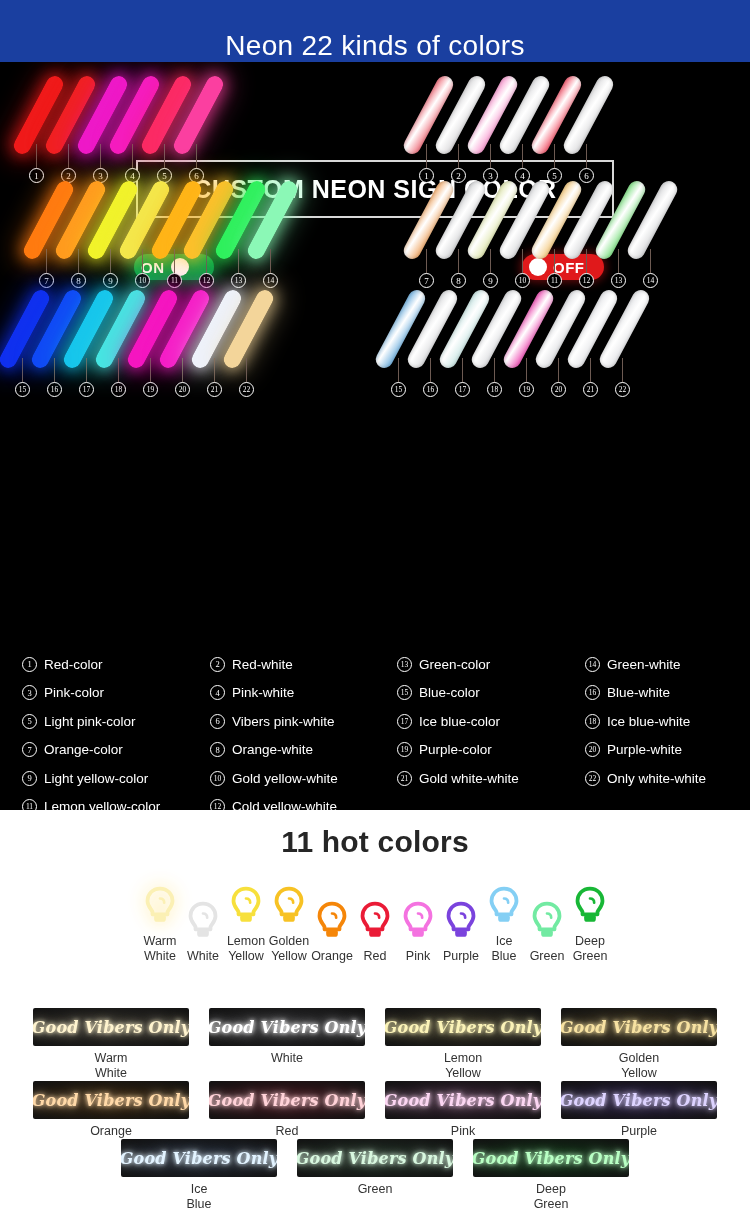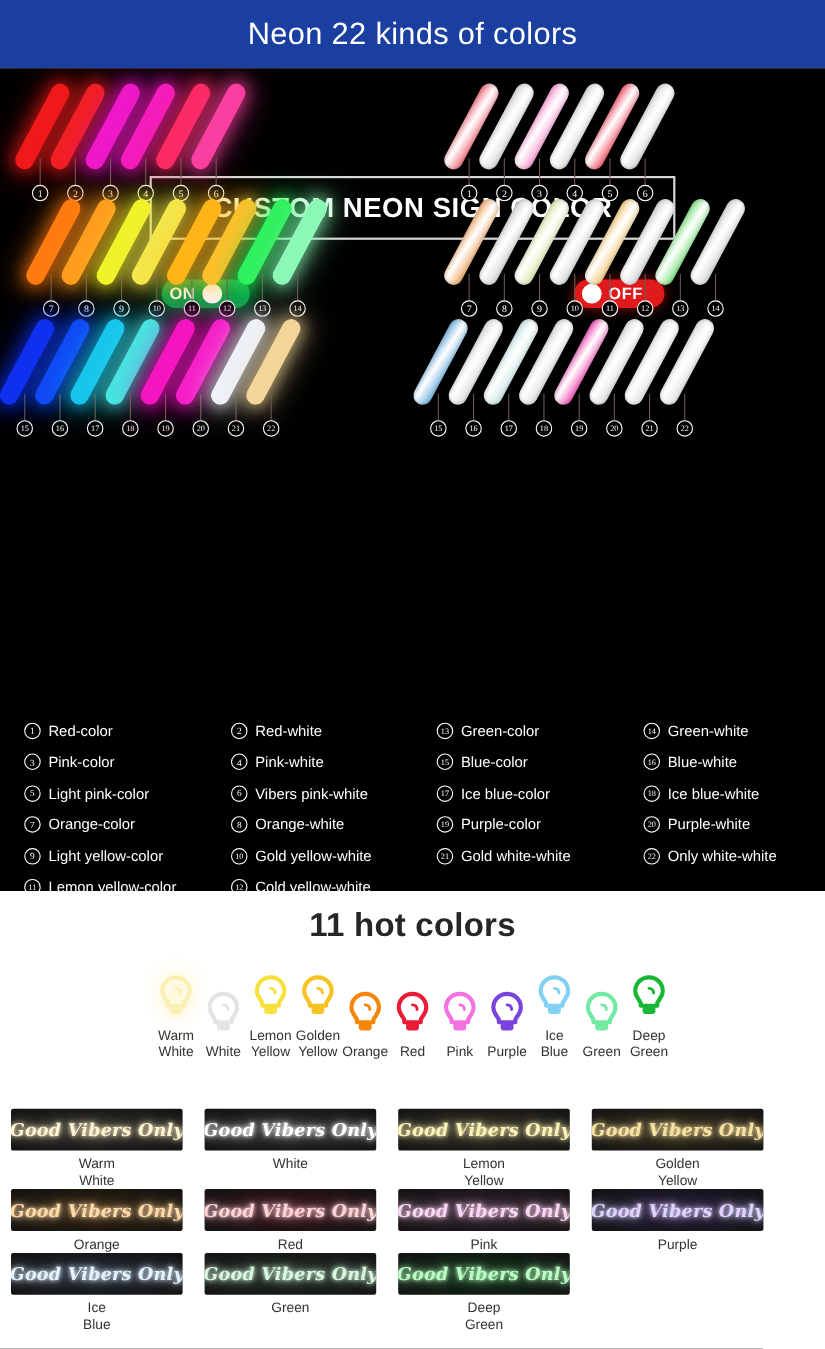--- a/index.html
+++ b/index.html
@@ -13,7 +13,7 @@
   
   .header{
     height:62px; background:#1a3fa0; display:flex;
-    align-items:center; justify-content:center;
+    align-items:flex-end; justify-content:center;
   }
   .header-title{
     color:#fff; font-size:28px; font-weight:400; letter-spacing:.3px;

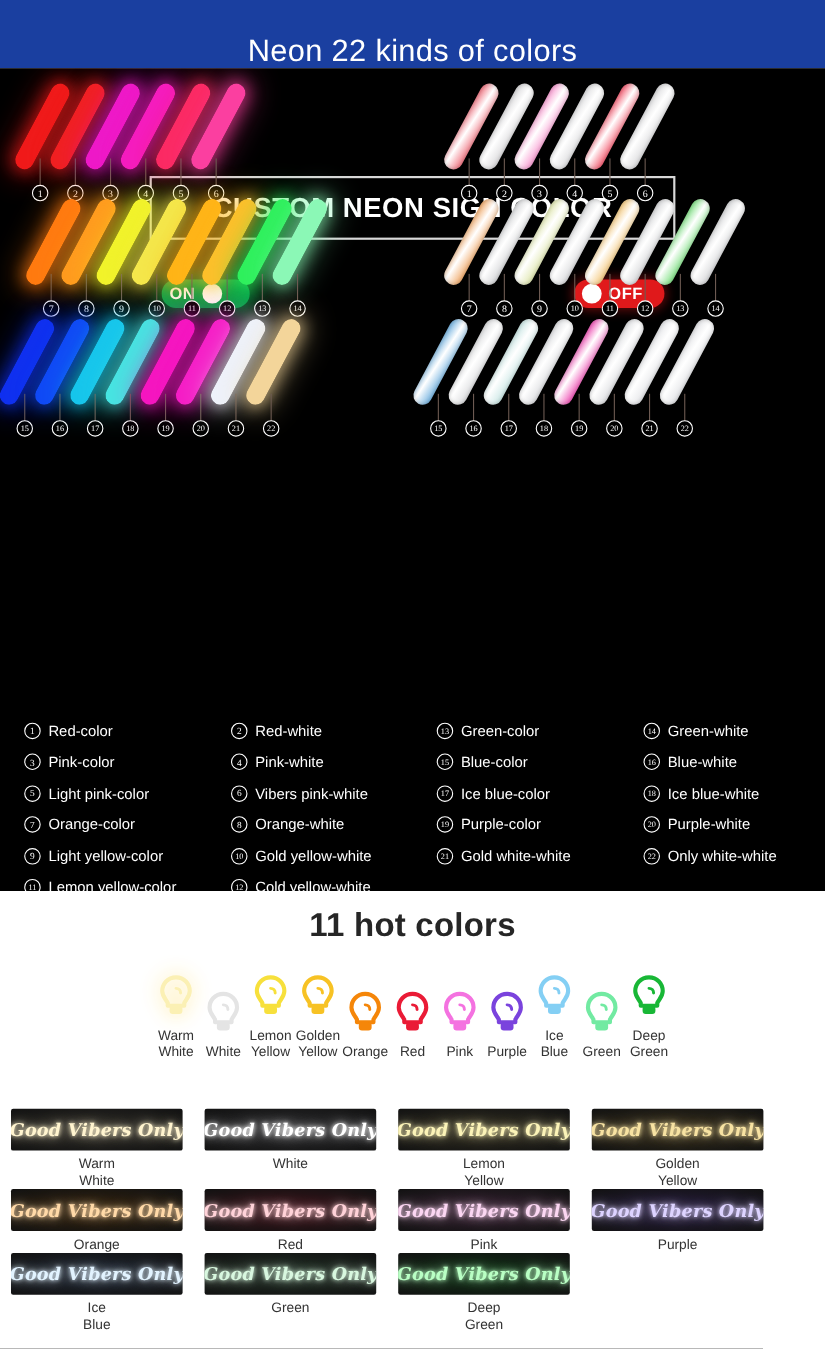--- a/index.html
+++ b/index.html
@@ -38,7 +38,7 @@
     display:flex; align-items:center; gap:6px; padding:0 7px;
   }
   .toggle-on{
-    left:147px; top:192px; width:80px; background:#00a046;
+    left:134px; top:192px; width:80px; background:#00a046;
     box-shadow:0 0 16px 5px rgba(0,200,90,.55);
     justify-content:flex-start;
   }

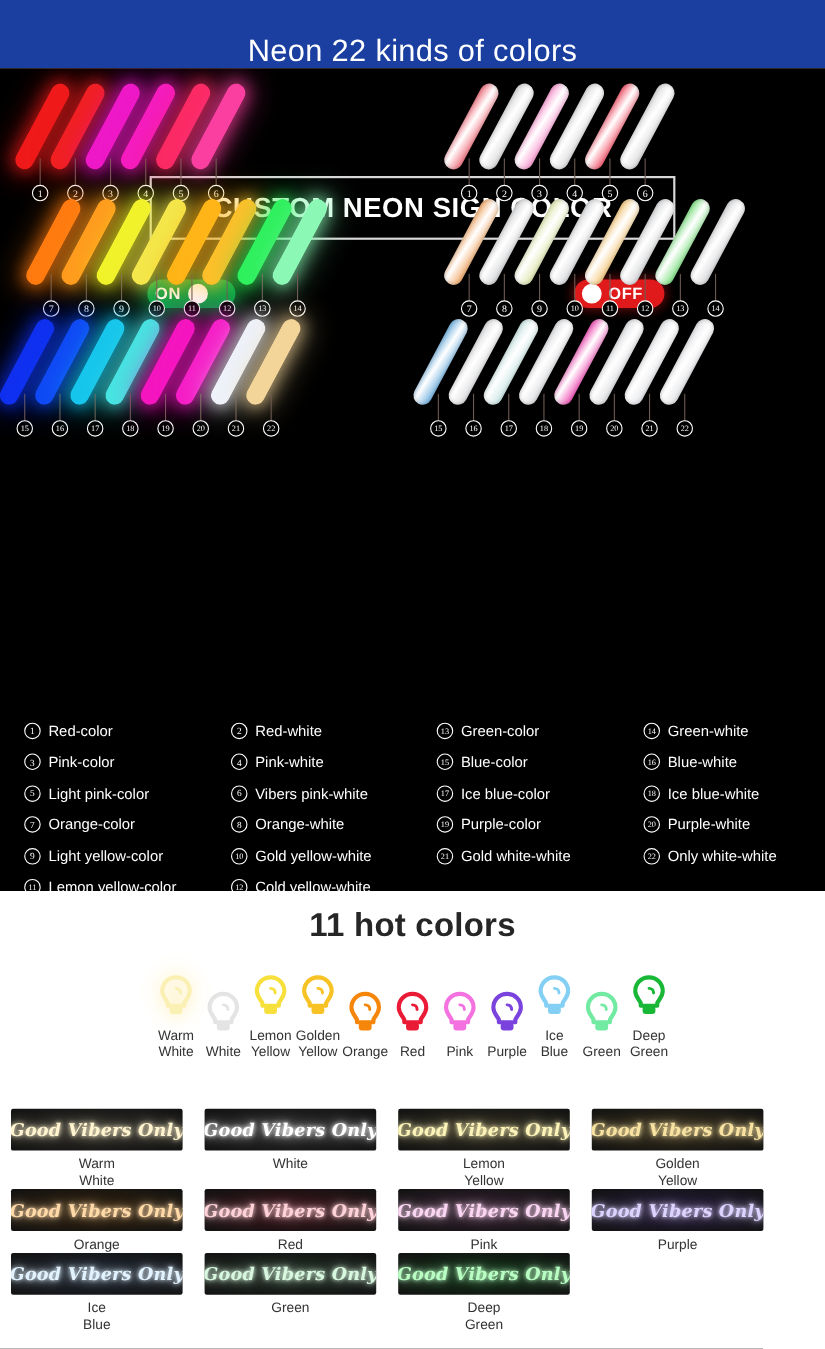--- a/index.html
+++ b/index.html
@@ -109,7 +109,7 @@
 
   
   .signs{ position:absolute; top:1008px; left:0; width:750px; }
-  .sign-row{ display:flex; }
+  .sign-row{ display:flex; justify-content:center; }
   .sign-cell{ width:176px; display:flex; flex-direction:column; align-items:center; }
   .sign-plate{
     width:156px; height:38px; border-radius:2px;

